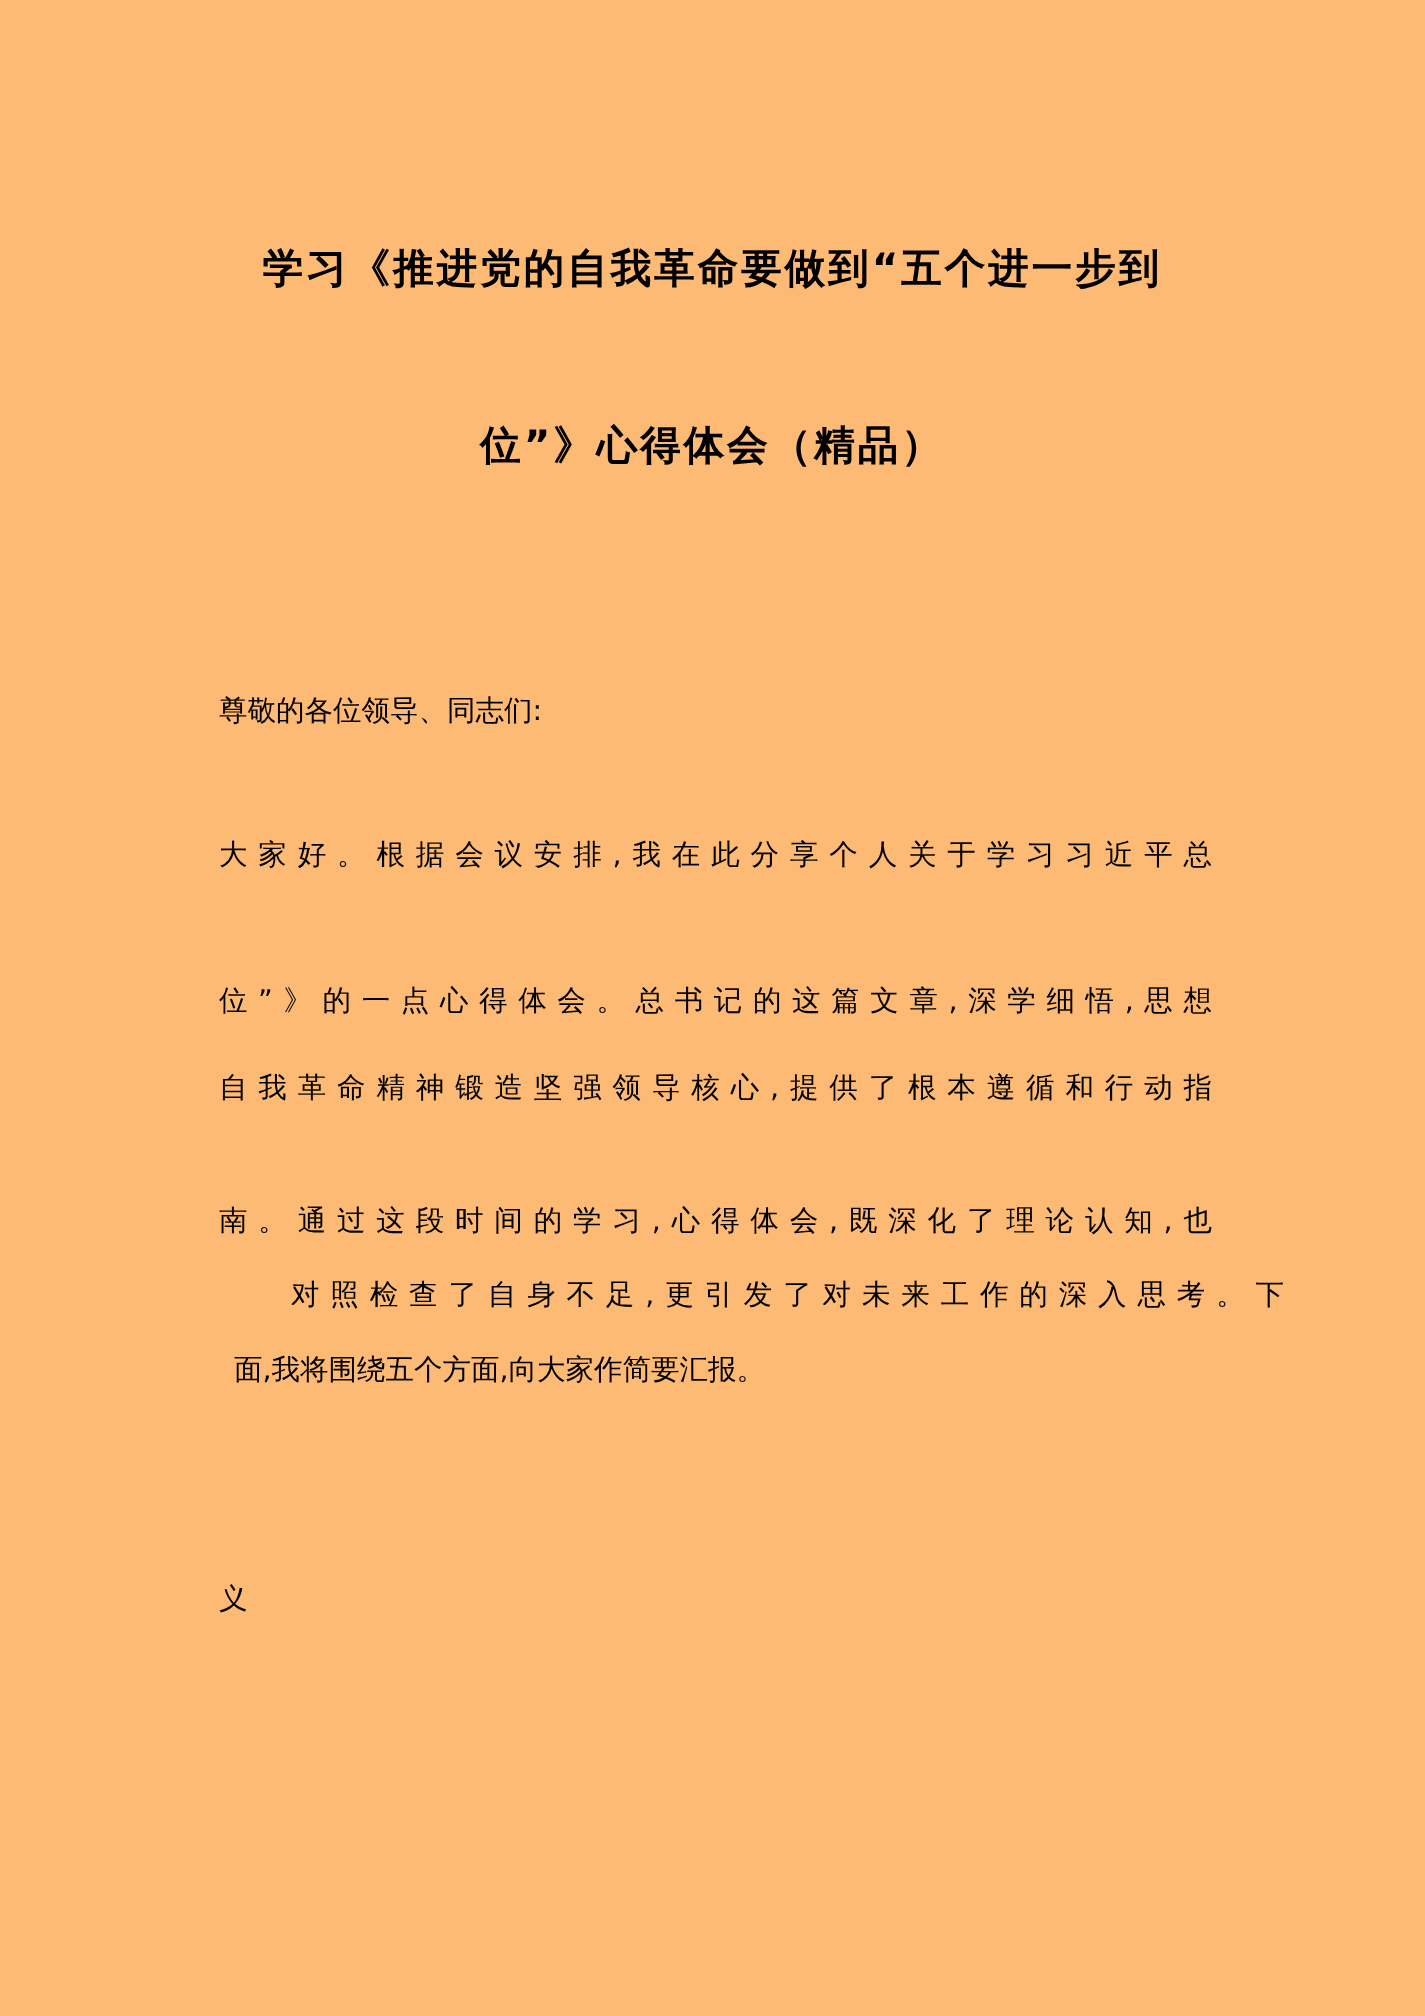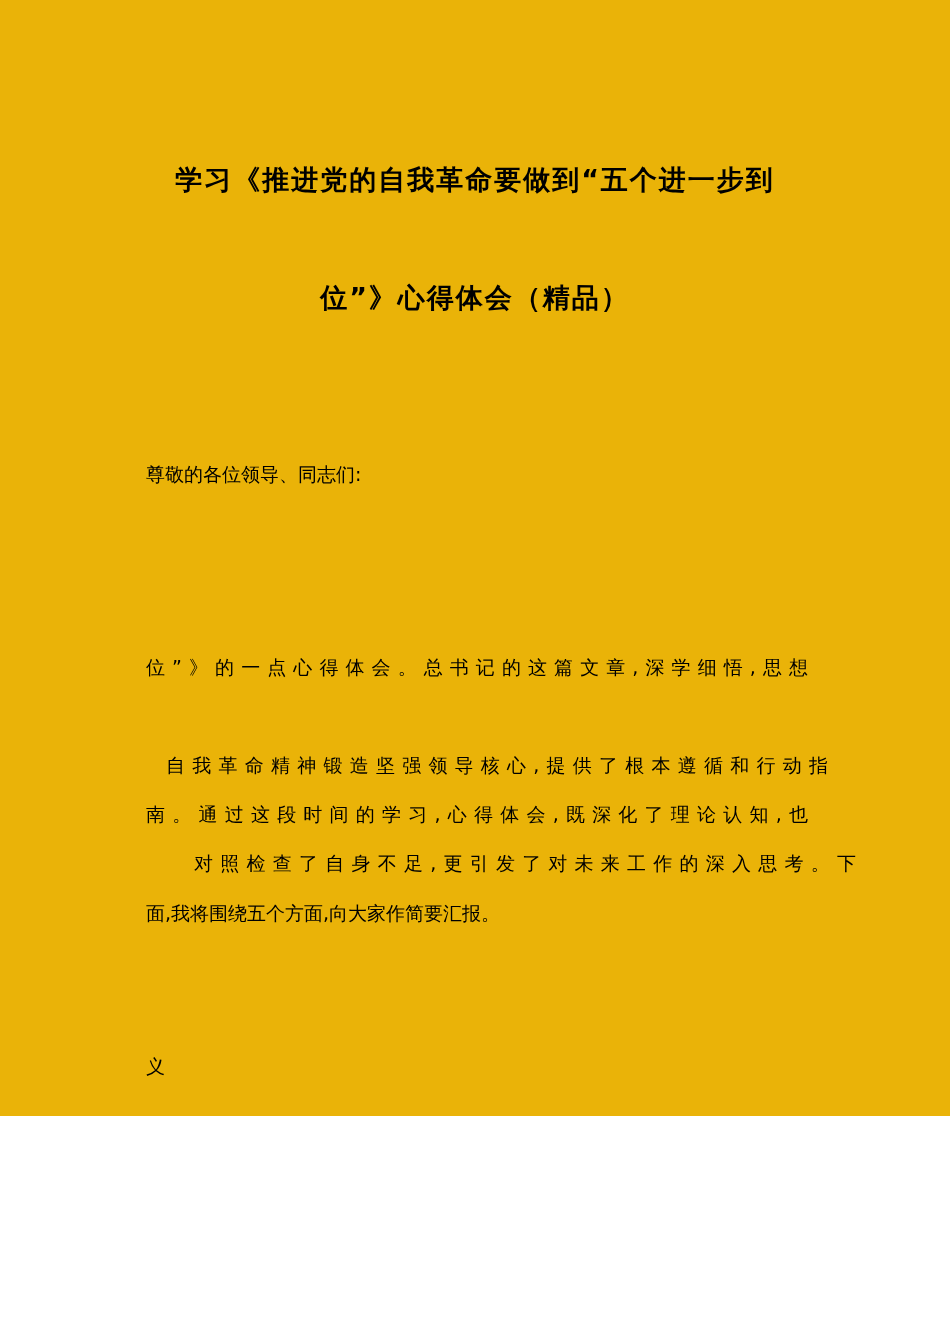--- a/index.html
+++ b/index.html
@@ -19,8 +19,8 @@
       position: absolute;
       left: 0; top: 0;
       width: 950px;
-      height: 1116px;
-      background: #eab308;
+      height: 1344px;
+      background: #fdba74;
     }
     .title-line {
       position: absolute;

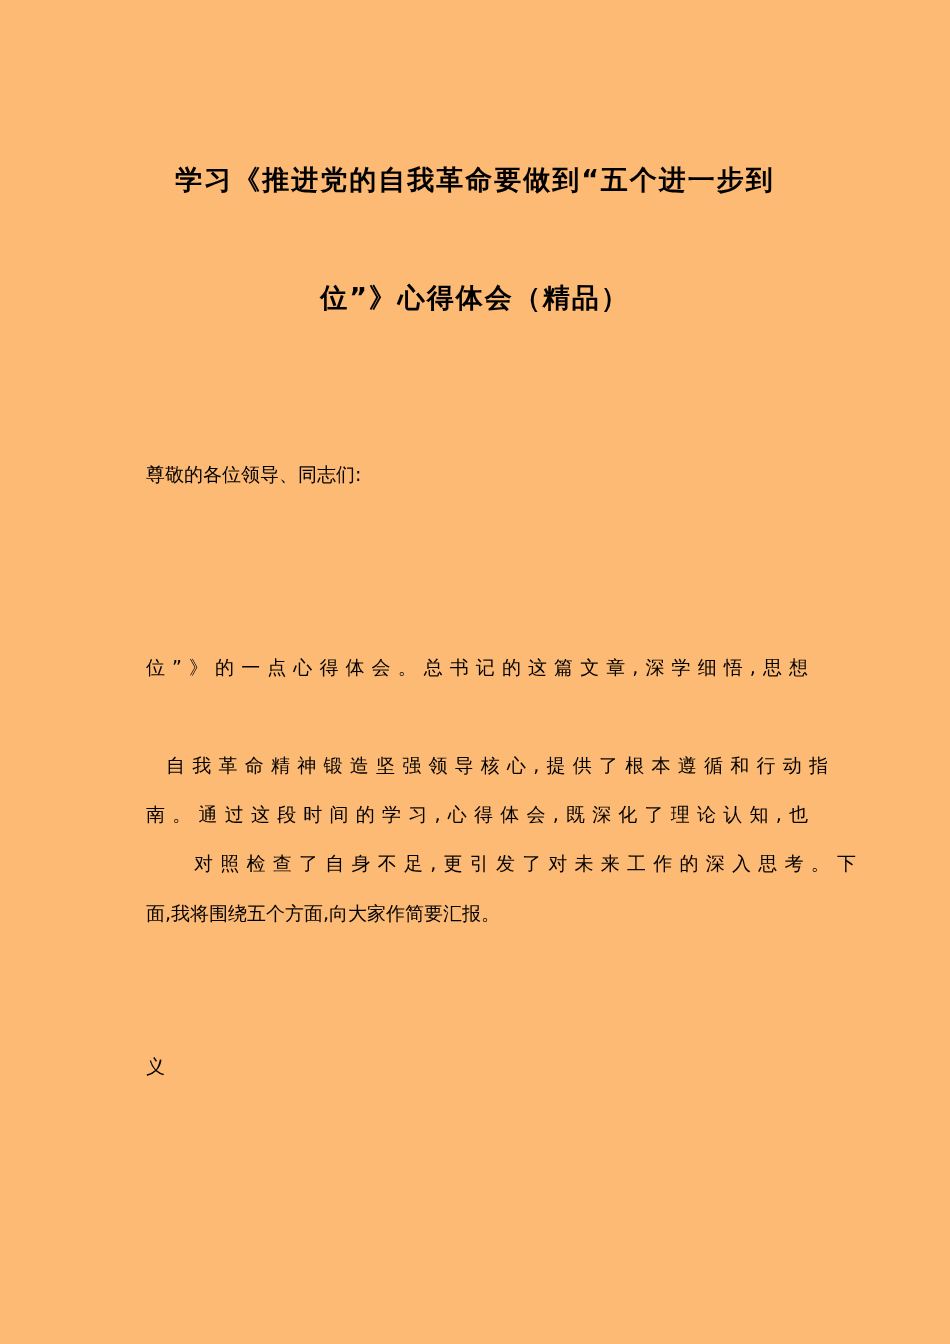--- a/index.html
+++ b/index.html
@@ -59,6 +59,7 @@
 
   <div class="body-line last" style="top:459px;">尊敬的各位领导、同志们:</div>
 
+  <div class="body-line" style="top:555px;">大家好。根据会议安排,我在此分享个人关于学习习近平总</div>
   <div class="body-line" style="top:652px;">位”》的一点心得体会。总书记的这篇文章,深学细悟,思想</div>
   <div class="body-line" style="top:750px;margin-left:20px;">自我革命精神锻造坚强领导核心,提供了根本遵循和行动指</div>
   <div class="body-line" style="top:799px;">南。通过这段时间的学习,心得体会,既深化了理论认知,也</div>

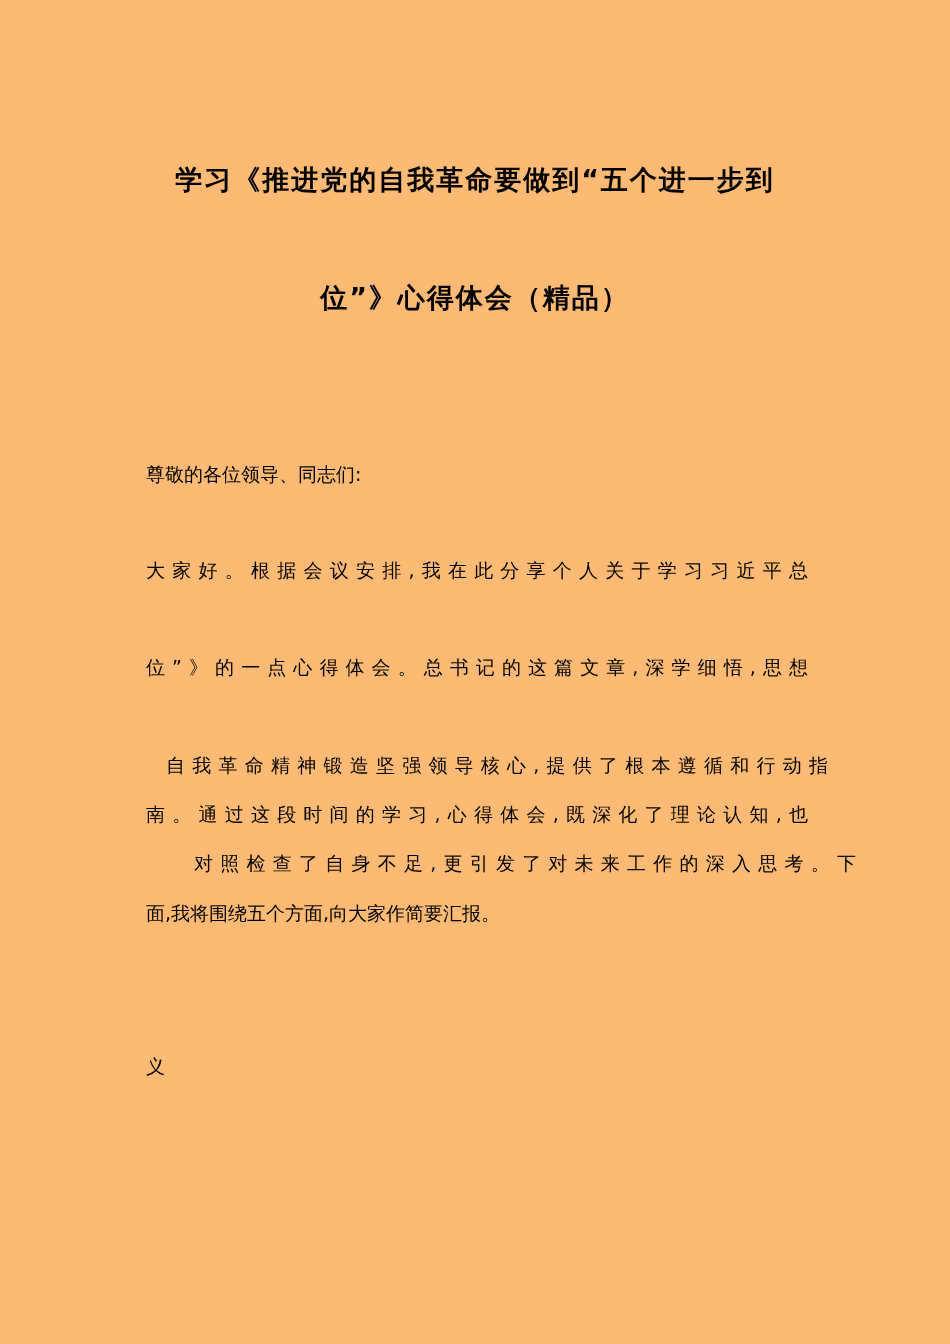--- a/index.html
+++ b/index.html
@@ -61,7 +61,7 @@
 
   <div class="body-line" style="top:555px;">大家好。根据会议安排,我在此分享个人关于学习习近平总</div>
   <div class="body-line" style="top:652px;">位”》的一点心得体会。总书记的这篇文章,深学细悟,思想</div>
-  <div class="body-line" style="top:750px;margin-left:20px;">自我革命精神锻造坚强领导核心,提供了根本遵循和行动指</div>
+  <div class="body-line" style="top:710px;">自我革命精神锻造坚强领导核心,提供了根本遵循和行动指</div>
   <div class="body-line" style="top:799px;">南。通过这段时间的学习,心得体会,既深化了理论认知,也</div>
   <div class="body-line" style="top:848px;margin-left:48px;">对照检查了自身不足,更引发了对未来工作的深入思考。下</div>
   <div class="body-line last" style="top:898px;">面,我将围绕五个方面,向大家作简要汇报。</div>

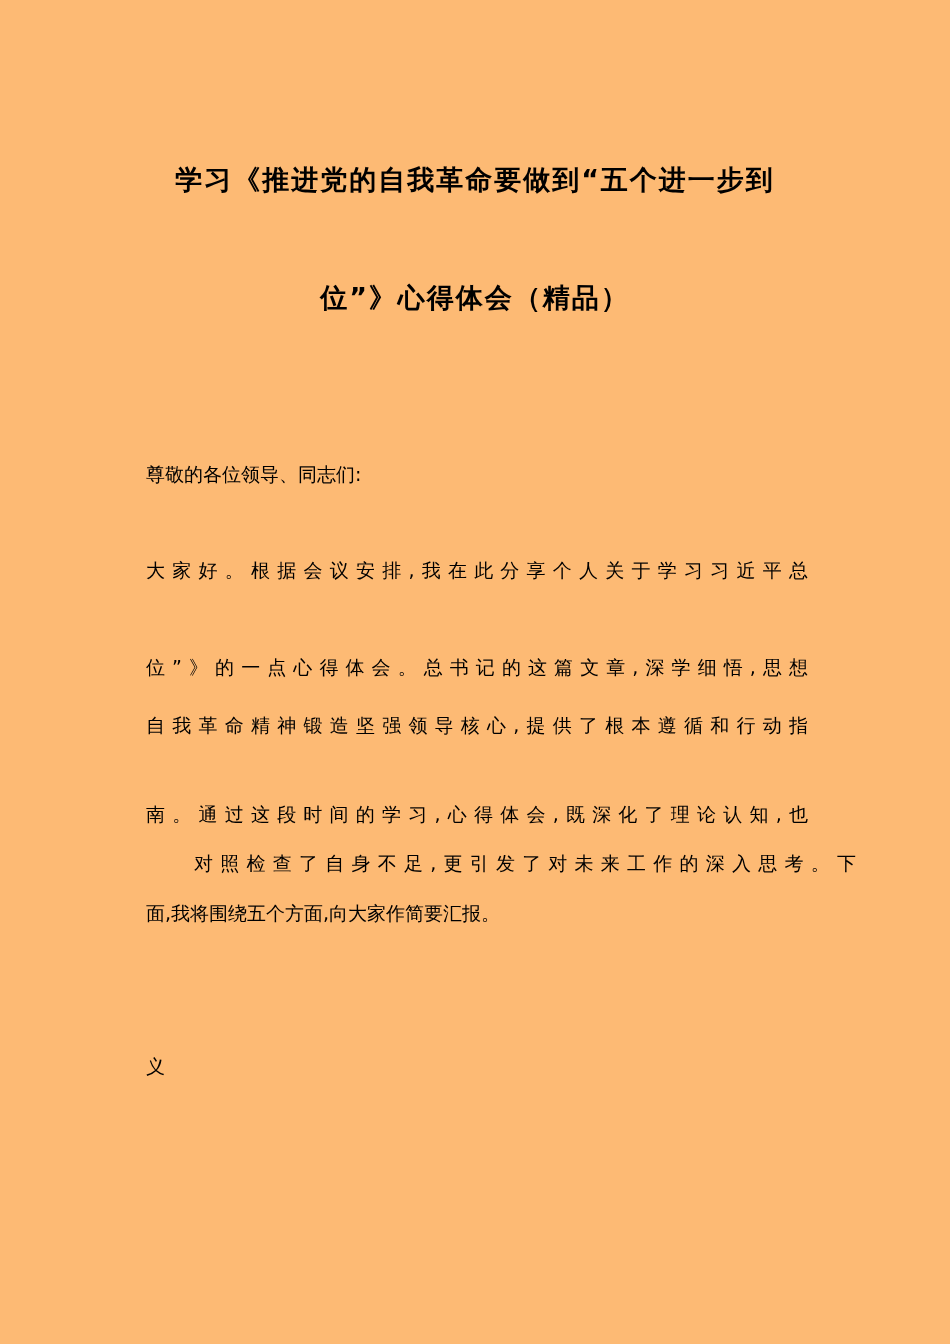--- a/index.html
+++ b/index.html
@@ -64,7 +64,7 @@
   <div class="body-line" style="top:710px;">自我革命精神锻造坚强领导核心,提供了根本遵循和行动指</div>
   <div class="body-line" style="top:799px;">南。通过这段时间的学习,心得体会,既深化了理论认知,也</div>
   <div class="body-line" style="top:848px;margin-left:48px;">对照检查了自身不足,更引发了对未来工作的深入思考。下</div>
-  <div class="body-line last" style="top:898px;">面,我将围绕五个方面,向大家作简要汇报。</div>
+  <div class="body-line last" style="top:898px;margin-left:10px;">面,我将围绕五个方面,向大家作简要汇报。</div>
 
   <div class="body-line last" style="top:1051px;">义</div>
 

